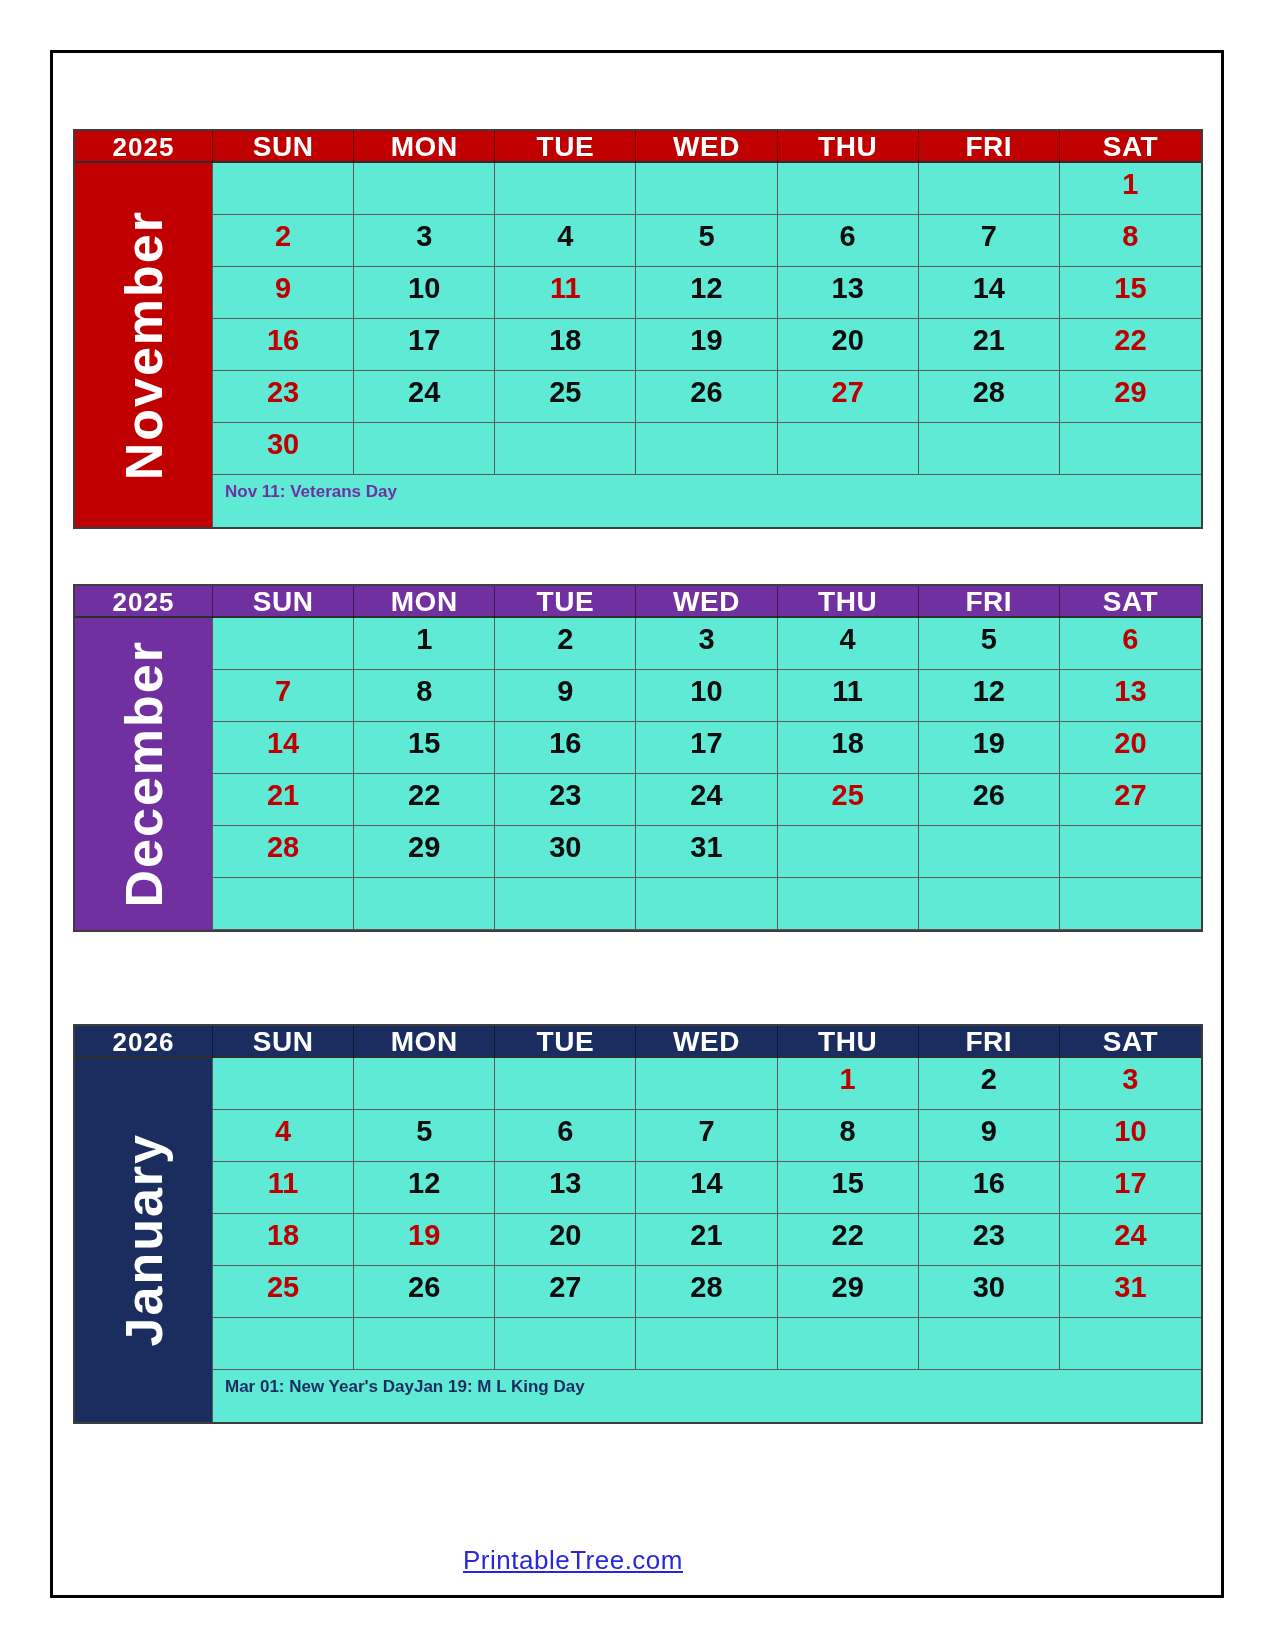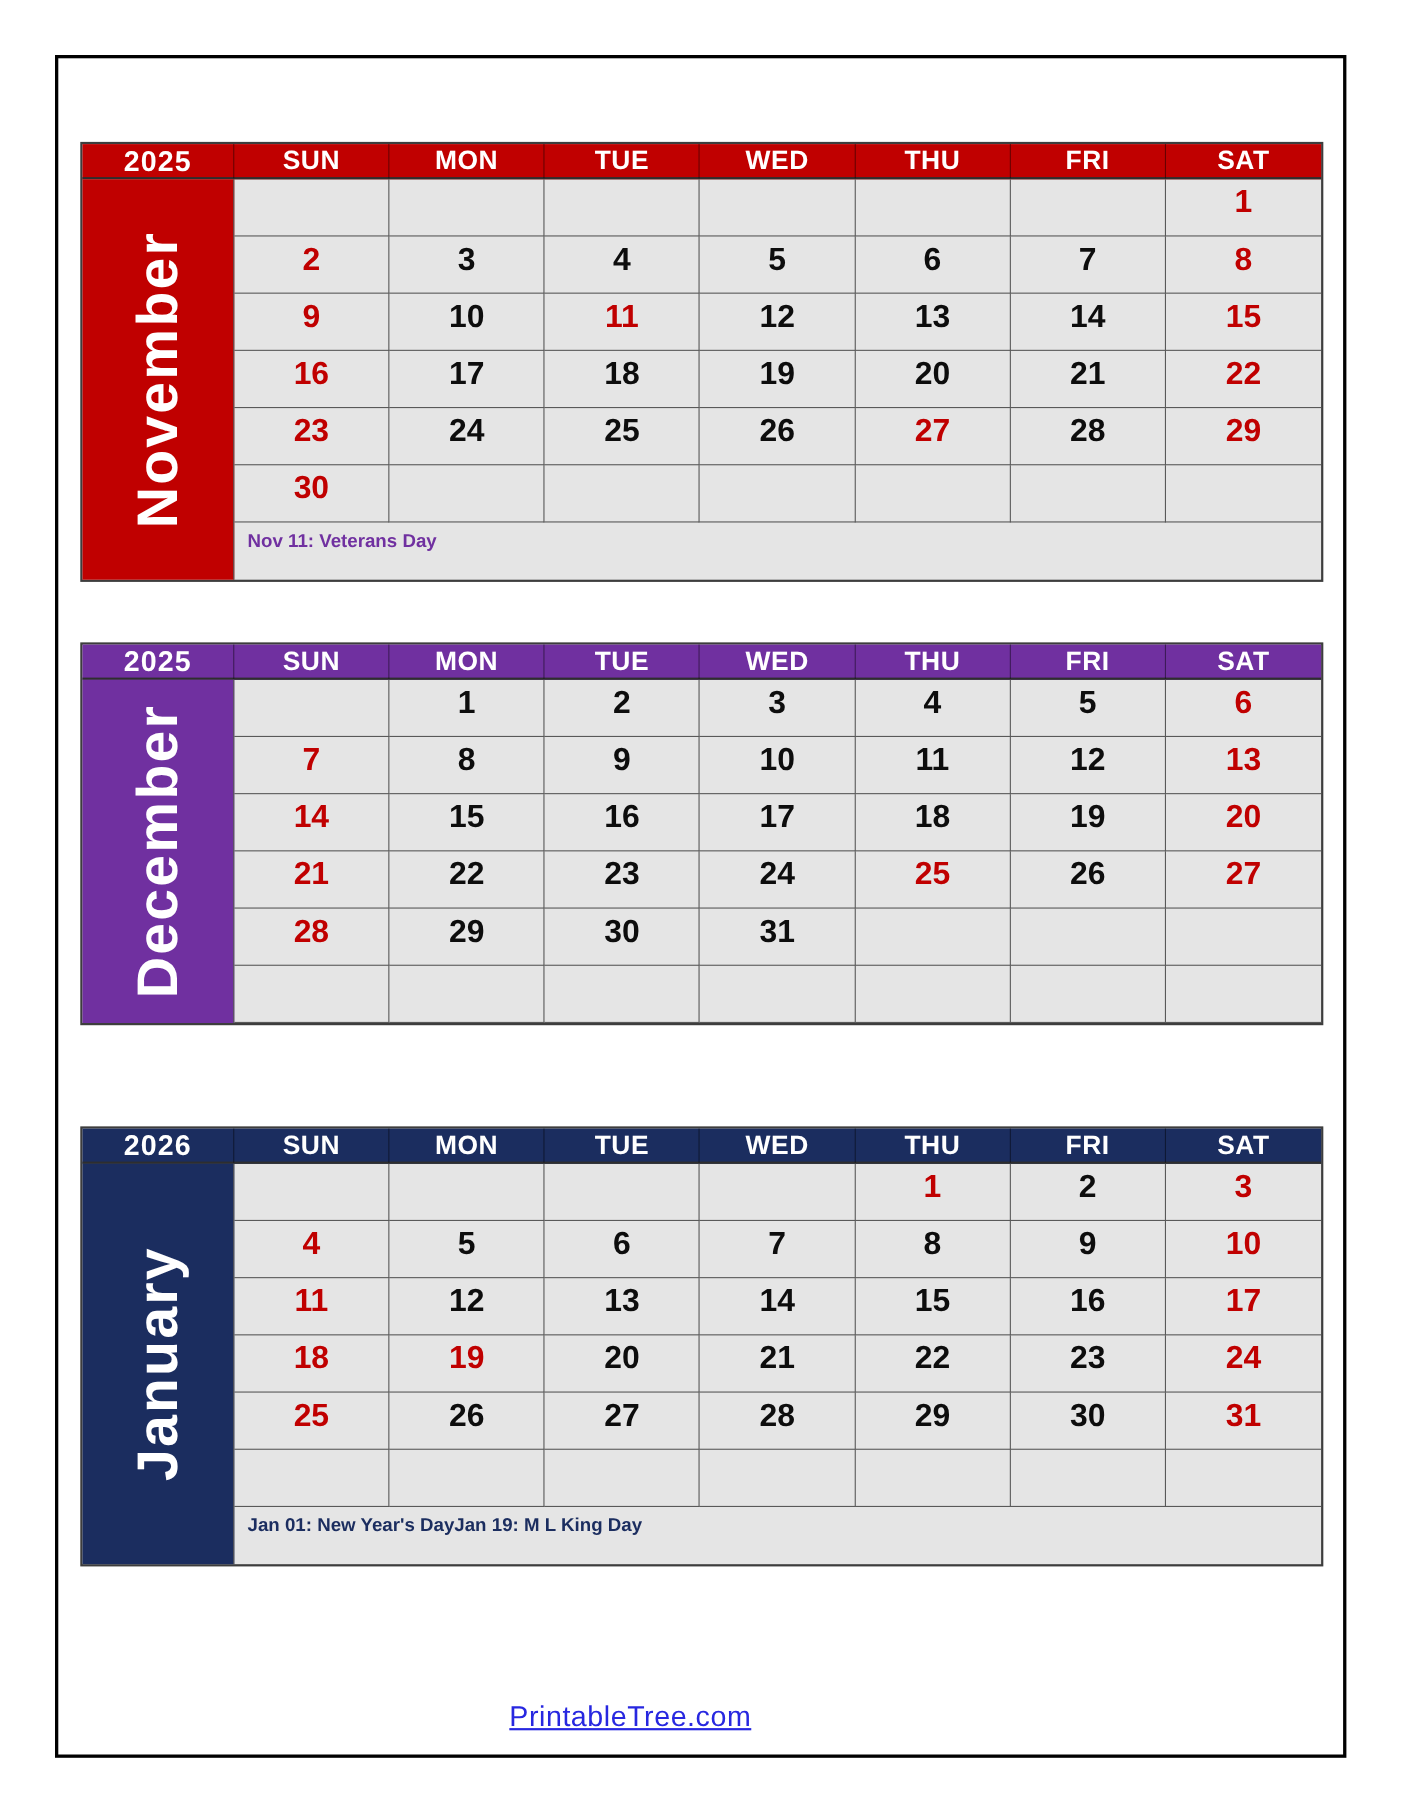--- a/index.html
+++ b/index.html
@@ -23,7 +23,7 @@
     left: 73px;
     width: 1130px;
     border: 2px solid #3d3d3d;
-    background: #e5e5e5;
+    background: #5eead4;
   }
   .month-0 { top: 129px; }
   .month-1 { top: 584px; }

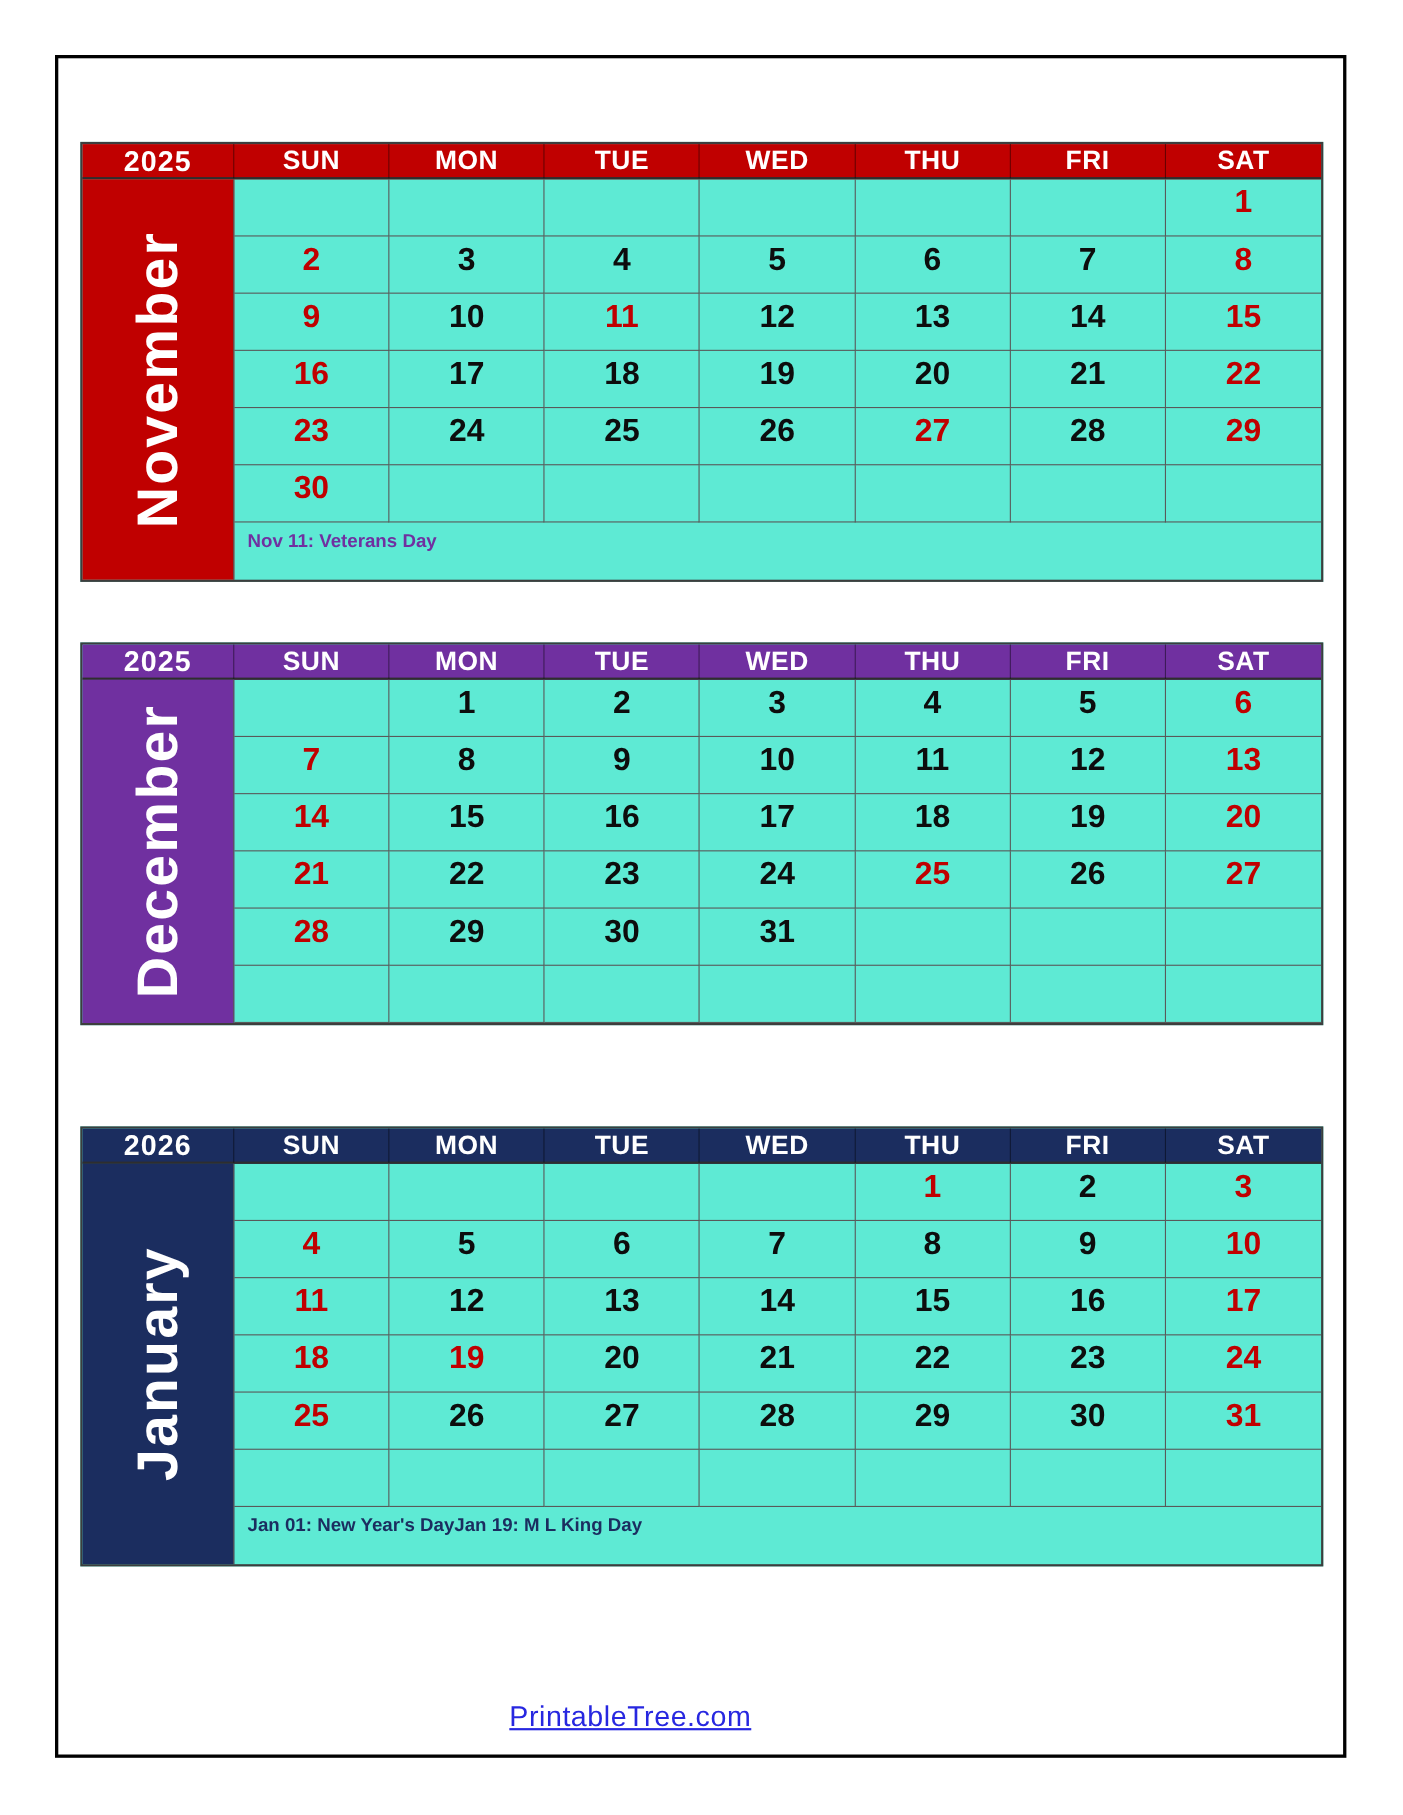--- a/index.html
+++ b/index.html
@@ -44,7 +44,7 @@
   }
   .dow-cell {
     display: flex; align-items: center; justify-content: center;
-    color: #ffffff; font-weight: bold; font-size: 24px;
+    color: #ffffff; font-weight: bold; font-size: 28px;
     border-right: 1px solid rgba(0,0,0,0.45);
     letter-spacing: 0.5px;
   }

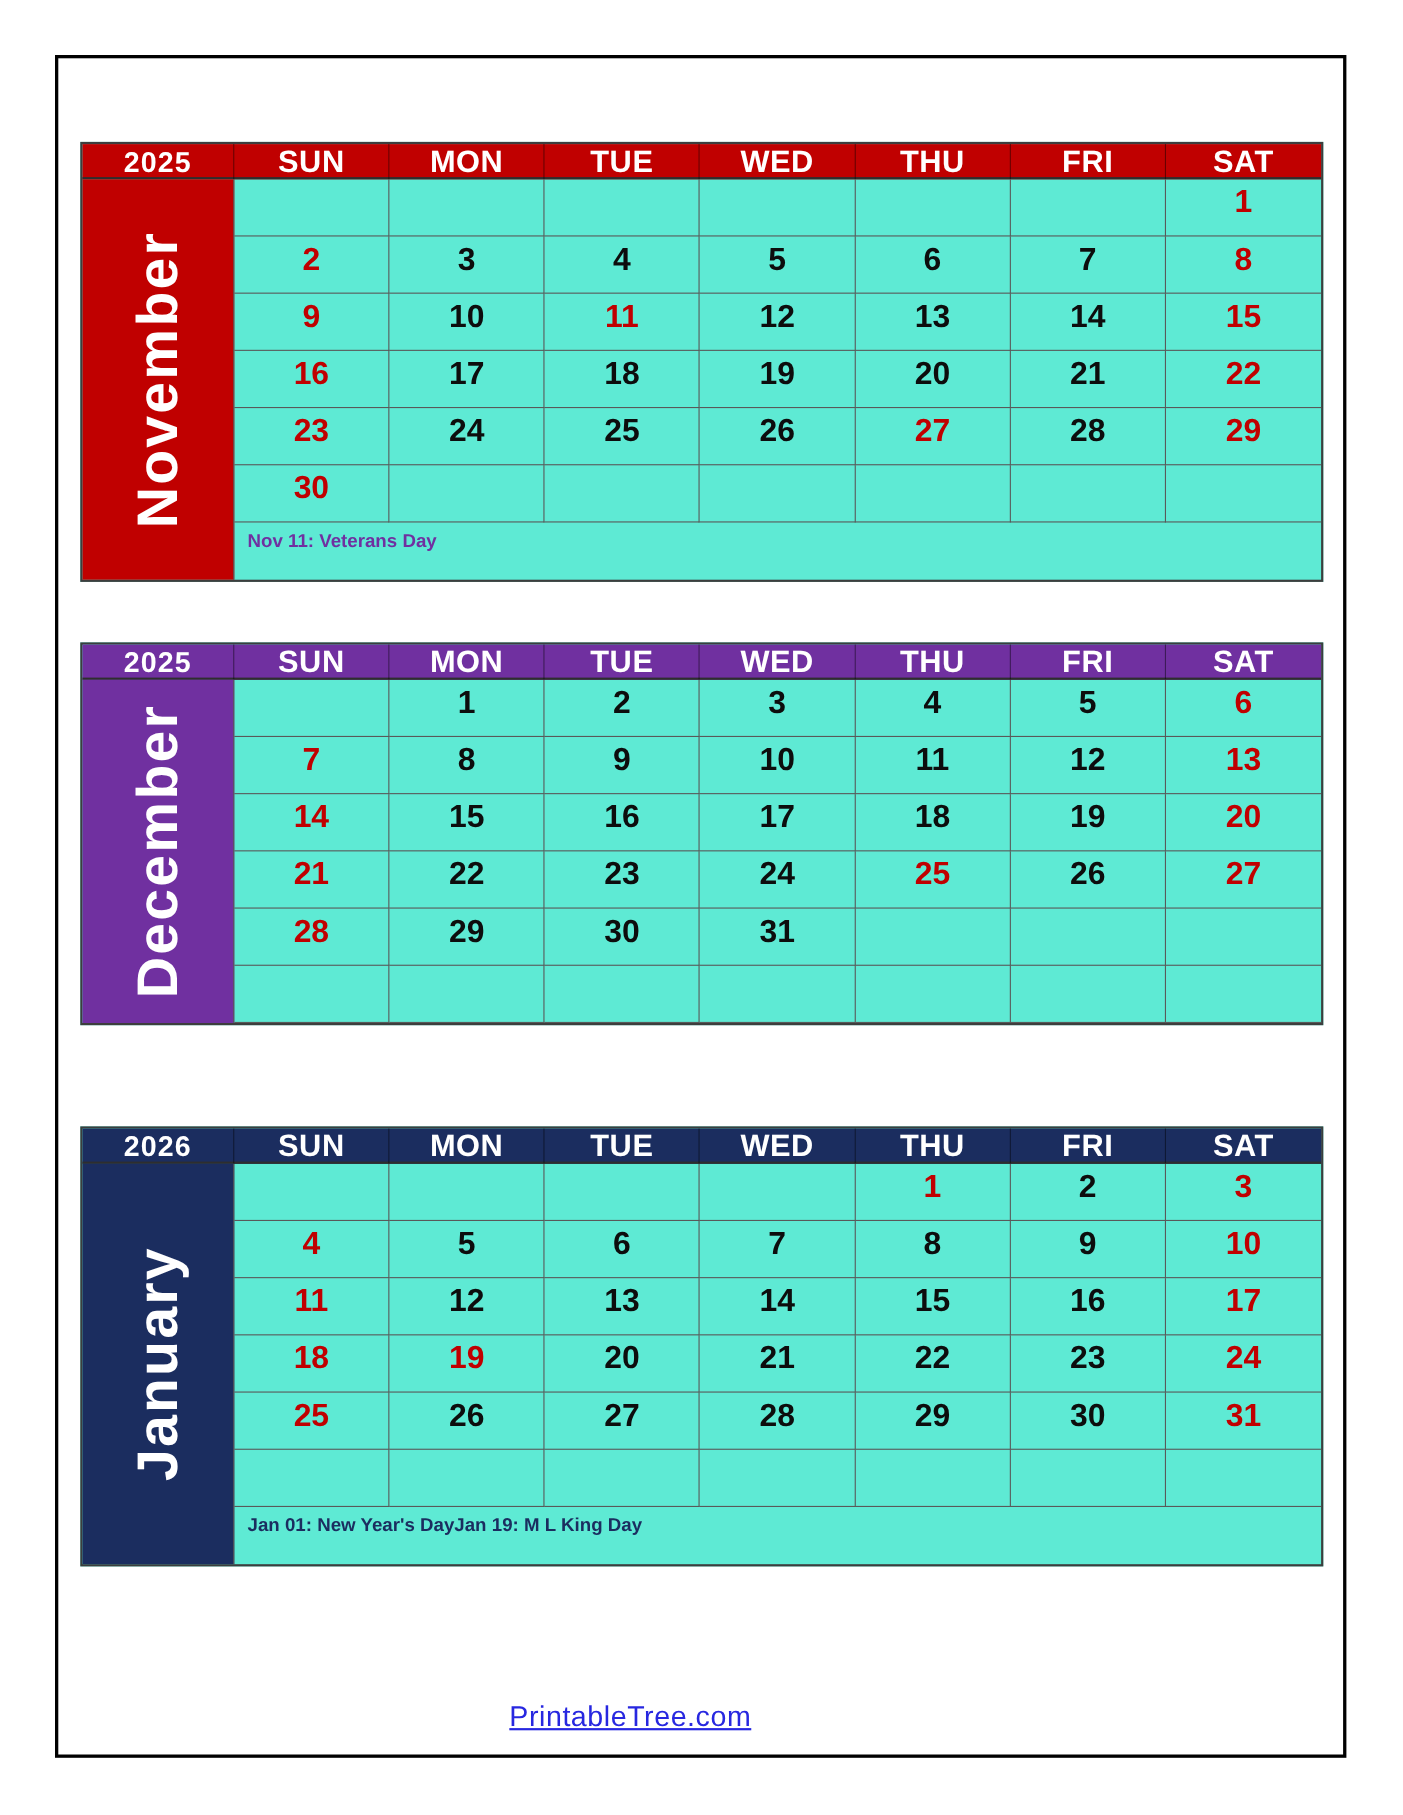--- a/index.html
+++ b/index.html
@@ -300,7 +300,7 @@
           <div class="day-cell"></div>
           <div class="day-cell last-col"></div>
           <div class="holiday-cell">
-            <div class="holiday-line">Jan 01: New Year's Day</div>
+            <div class="holiday-line">Mar 01: New Year's Day</div>
             <div class="holiday-line">Jan 19: M L King Day</div>
           </div>
         </div>

